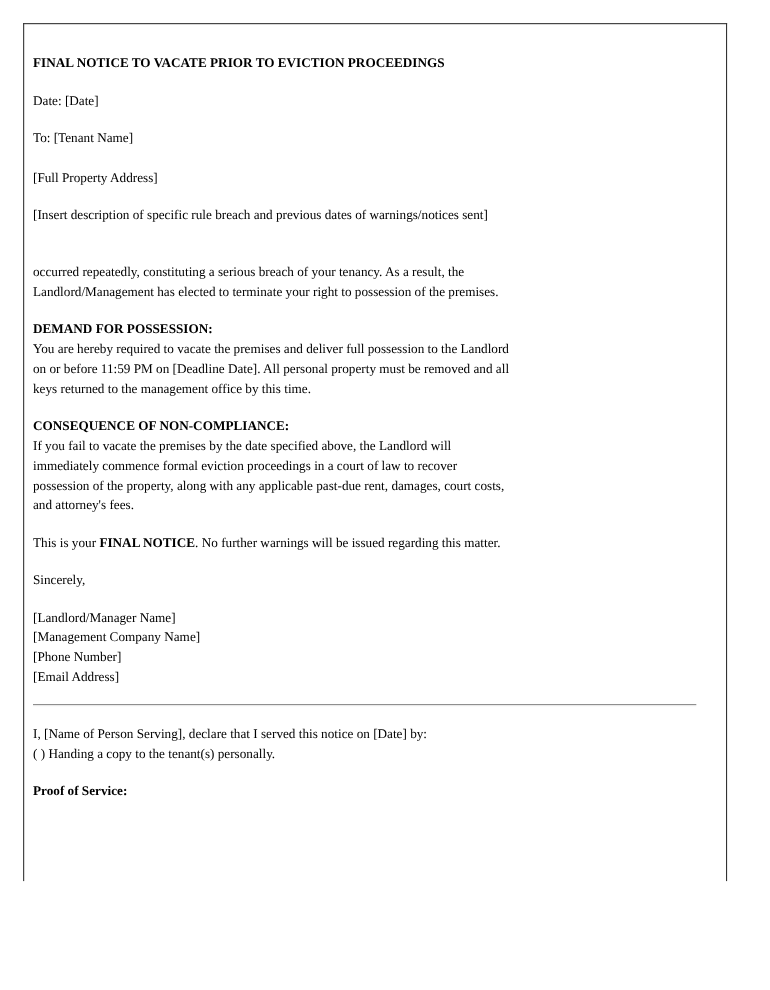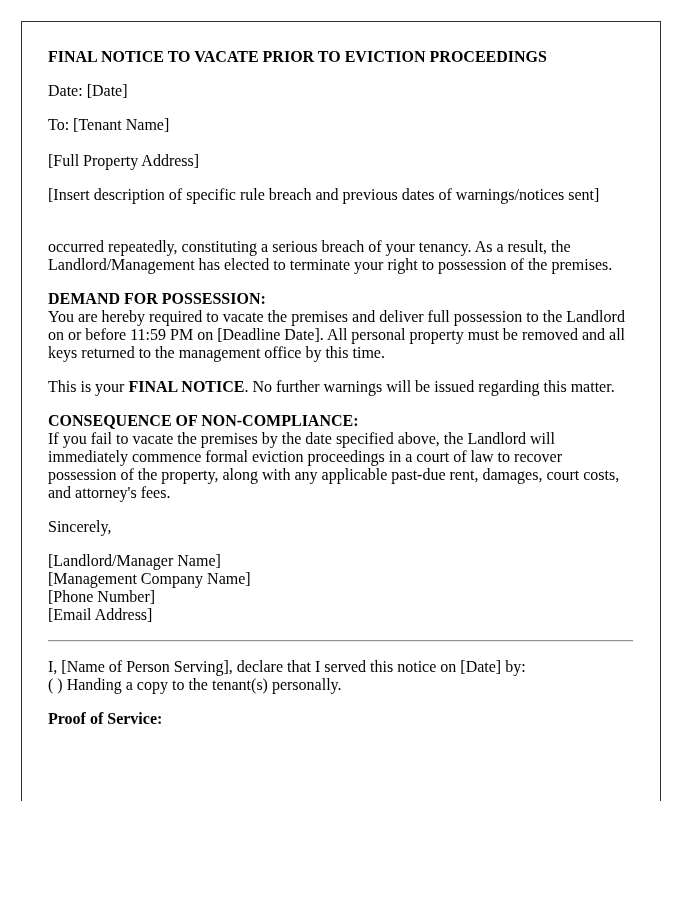--- a/index.html
+++ b/index.html
@@ -24,10 +24,10 @@
     box-sizing: border-box;
     border: 1px solid var(--border-color, #333333);
     border-bottom: none;           
-    padding: 26px 27px 0 26px;
+    padding: 26px 27px 0 8px;
     overflow: hidden;
     background: #ffffff;
-    font-size: 16px;
+    font-size: 12px;
     line-height: 18px;
   }
   .letter-document p {

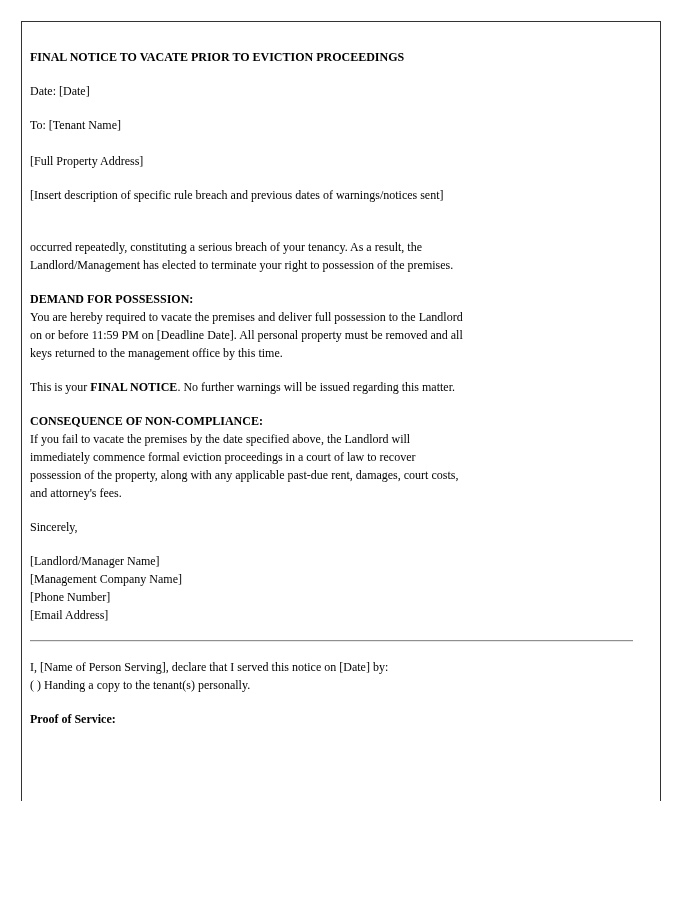--- a/index.html
+++ b/index.html
@@ -57,8 +57,8 @@
     <p><span>[Insert description of specific rule breach and previous dates of warnings/notices sent]</span></p>
     <p><br><span>occurred repeatedly, constituting a serious breach of your tenancy. As a result, the</span><br><span>Landlord/Management has elected to terminate your right to possession of the premises.</span></p>
     <p><b>DEMAND FOR POSSESSION:</b><br><span>You are hereby required to vacate the premises and deliver full possession to the Landlord</span><br><span>on or before 11:59 PM on [Deadline Date]. All personal property must be removed and all</span><br><span>keys returned to the management office by this time.</span></p>
+    <p><b>CONSEQUENCE OF NON-COMPLIANCE:</b><br><span>If you fail to vacate the premises by the date specified above, the Landlord will</span><br><span>immediately commence formal eviction proceedings in a court of law to recover</span><br><span>possession of the property, along with any applicable past-due rent, damages, court costs,</span><br><span>and attorney's fees.</span></p>
     <p><span>This is your </span><b>FINAL NOTICE</b><span>. No further warnings will be issued regarding this matter.</span></p>
-    <p><b>CONSEQUENCE OF NON-COMPLIANCE:</b><br><span>If you fail to vacate the premises by the date specified above, the Landlord will</span><br><span>immediately commence formal eviction proceedings in a court of law to recover</span><br><span>possession of the property, along with any applicable past-due rent, damages, court costs,</span><br><span>and attorney's fees.</span></p>
     <p><span>Sincerely,</span></p>
     <p><span>[Landlord/Manager Name]</span><br><span>[Management Company Name]</span><br><span>[Phone Number]</span><br><span>[Email Address]</span></p>
     <hr>

